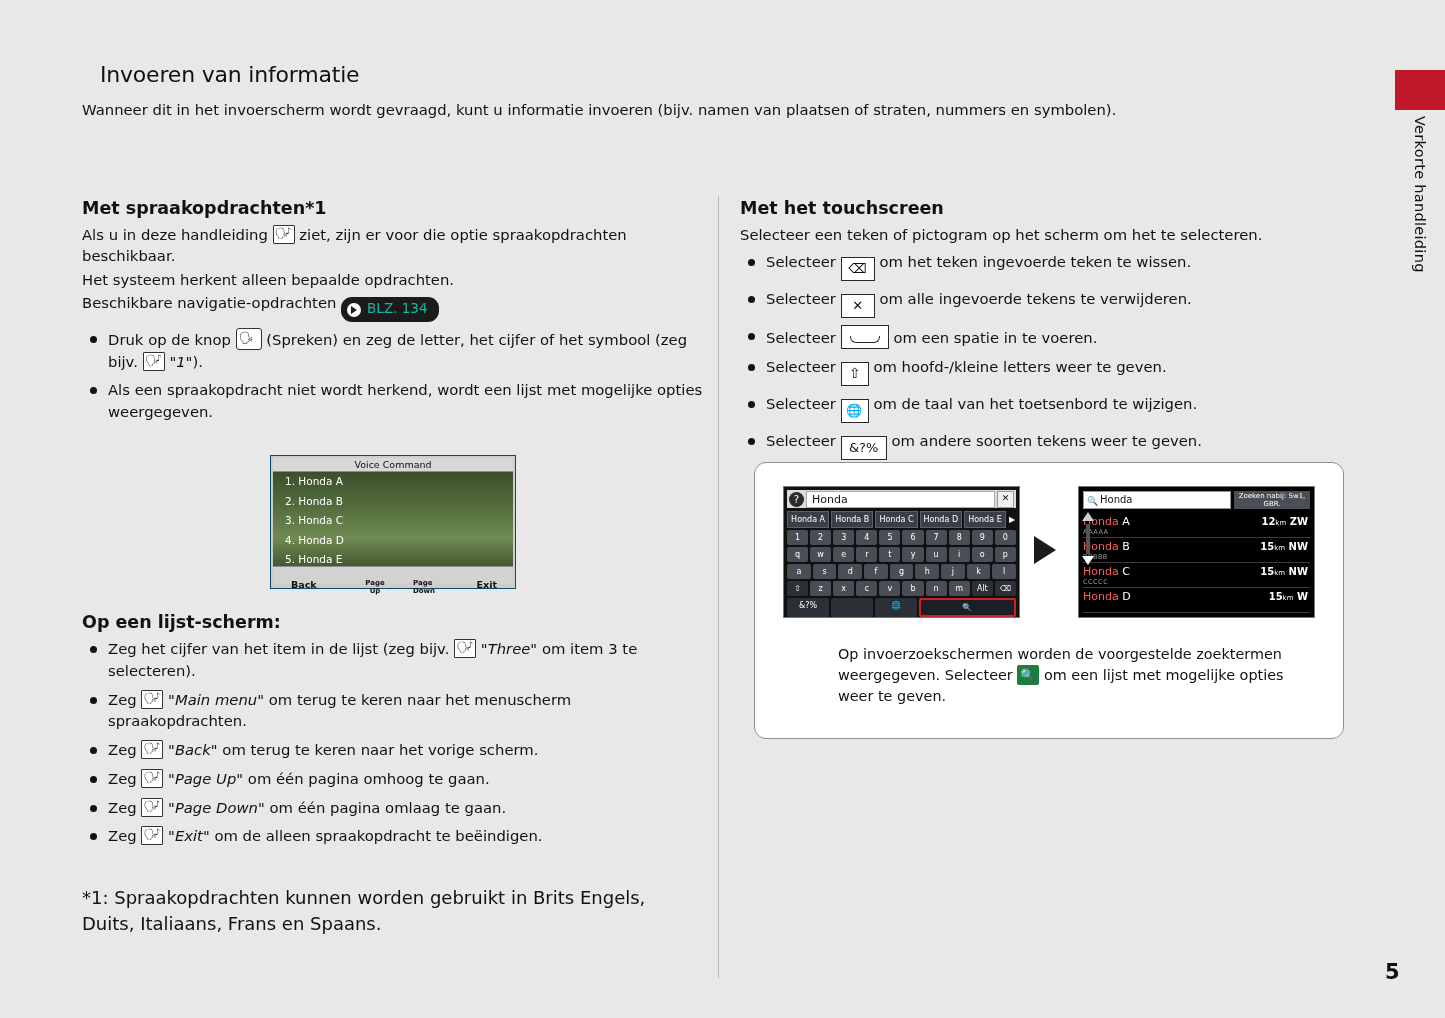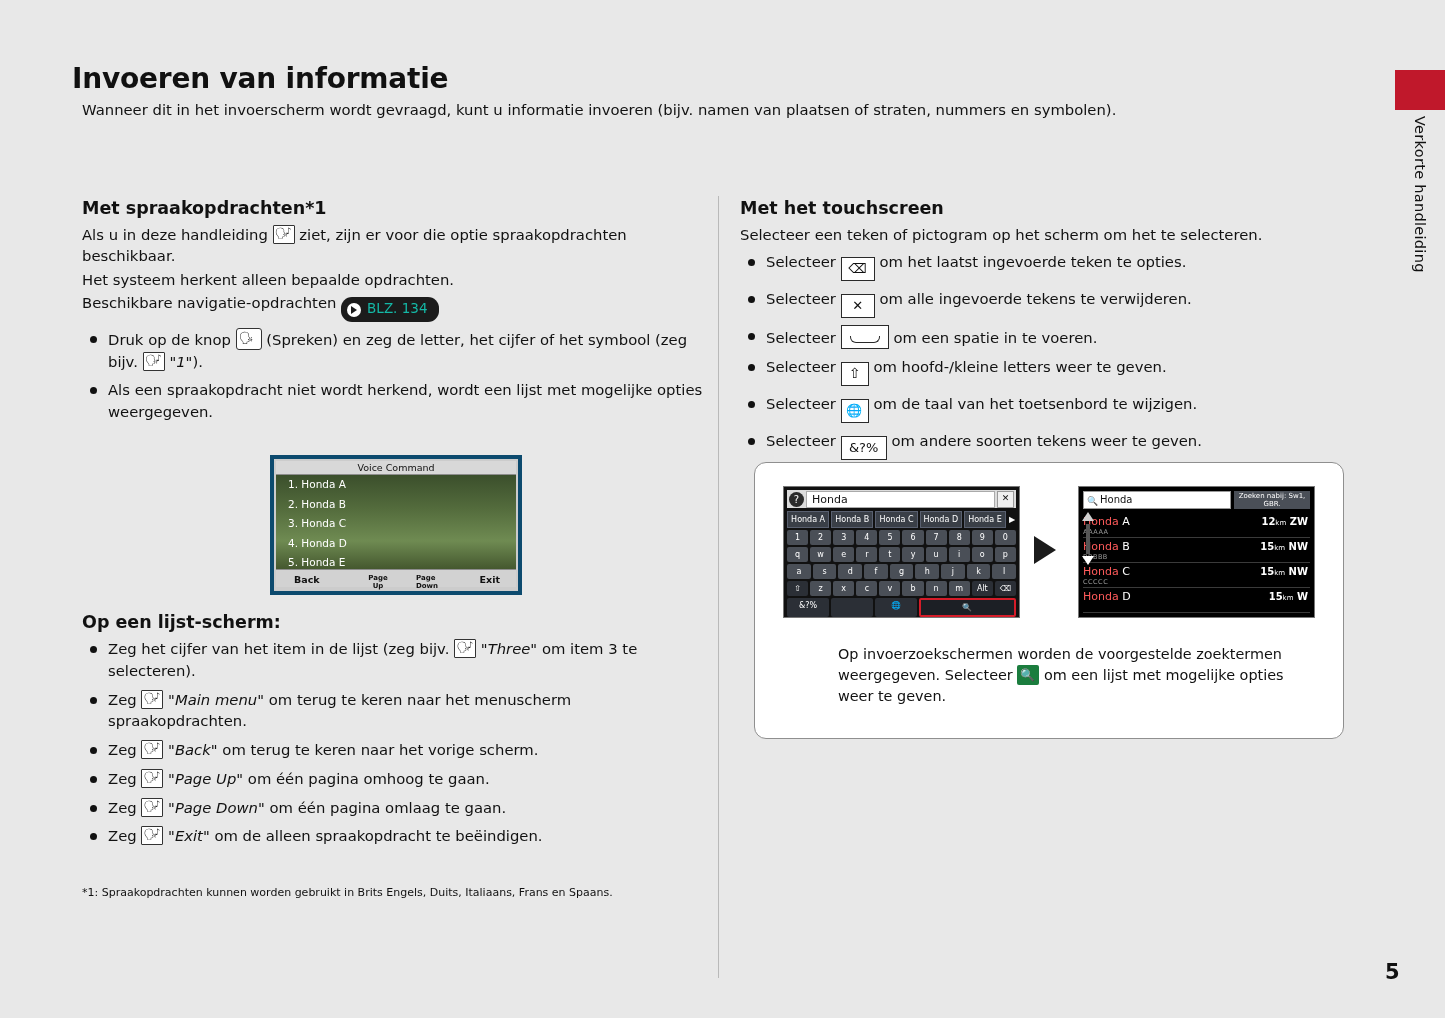--- a/index.html
+++ b/index.html
@@ -29,8 +29,8 @@
   }
   
   .h1{
-    position:absolute;left:72px;top:62px;
-    font-size:28px;font-weight:bold;letter-spacing:-.2px;
+    position:absolute;left:100px;top:62px;
+    font-size:22px;font-weight:normal;letter-spacing:-.2px;
   }
   .subtitle{
     position:absolute;left:82px;top:100px;width:1180px;

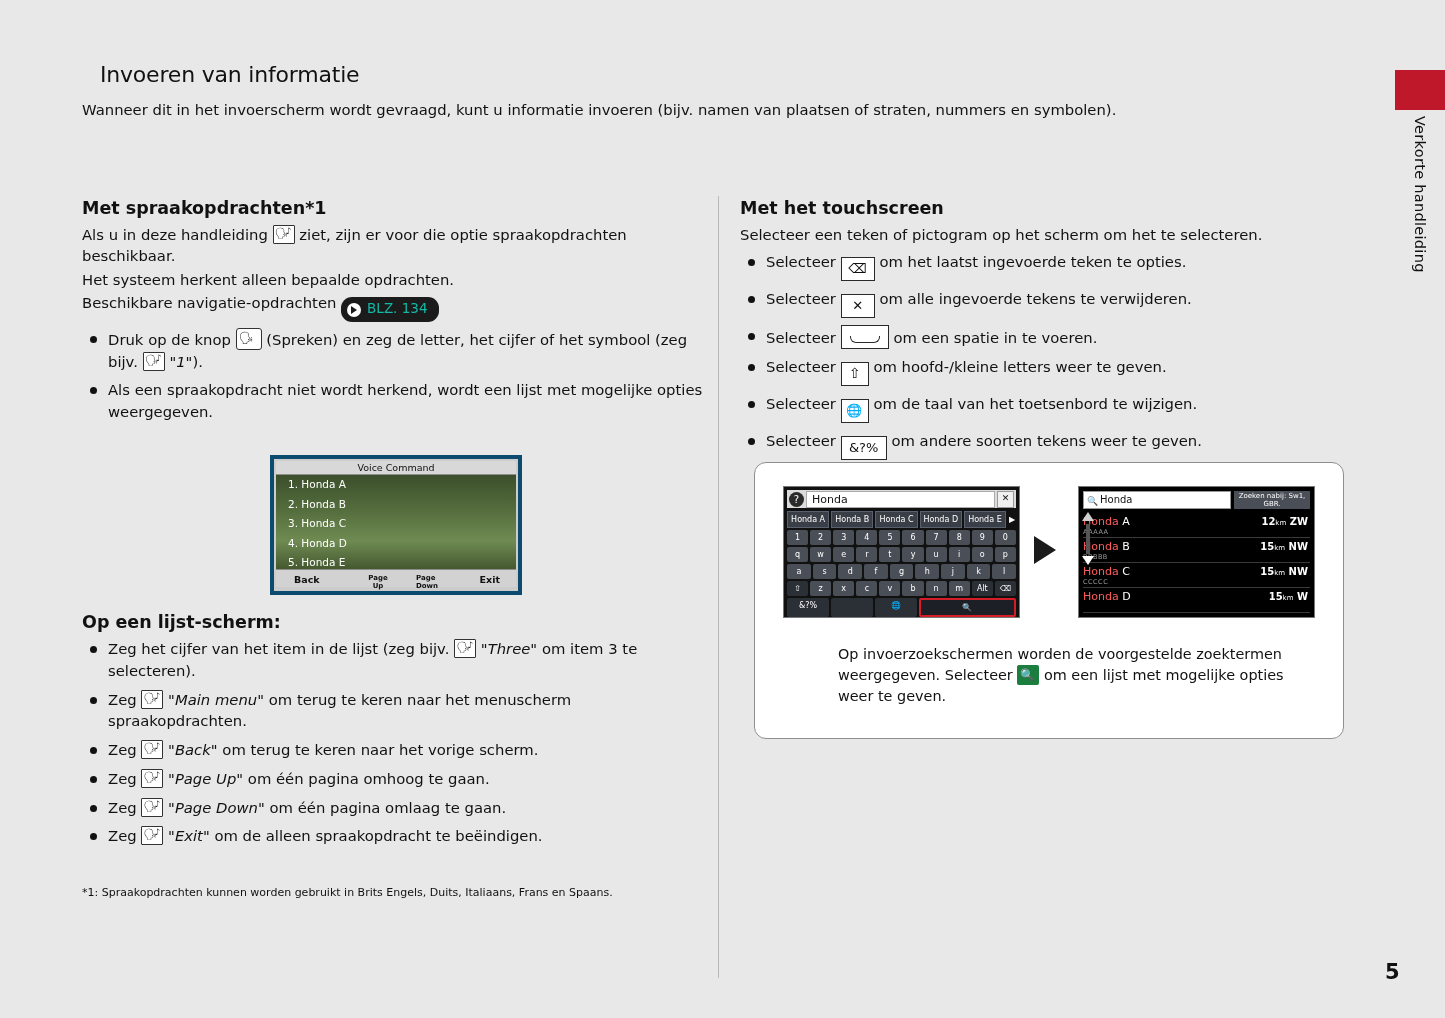--- a/index.html
+++ b/index.html
@@ -326,7 +326,7 @@
       <li>
         <span>Selecteer</span>
         <span class="ts ts-del"></span>
-        <span>om het laatst ingevoerde teken te opties.</span>
+        <span>om het teken ingevoerde teken te wissen.</span>
       </li>
       <li>
         <span>Selecteer</span>

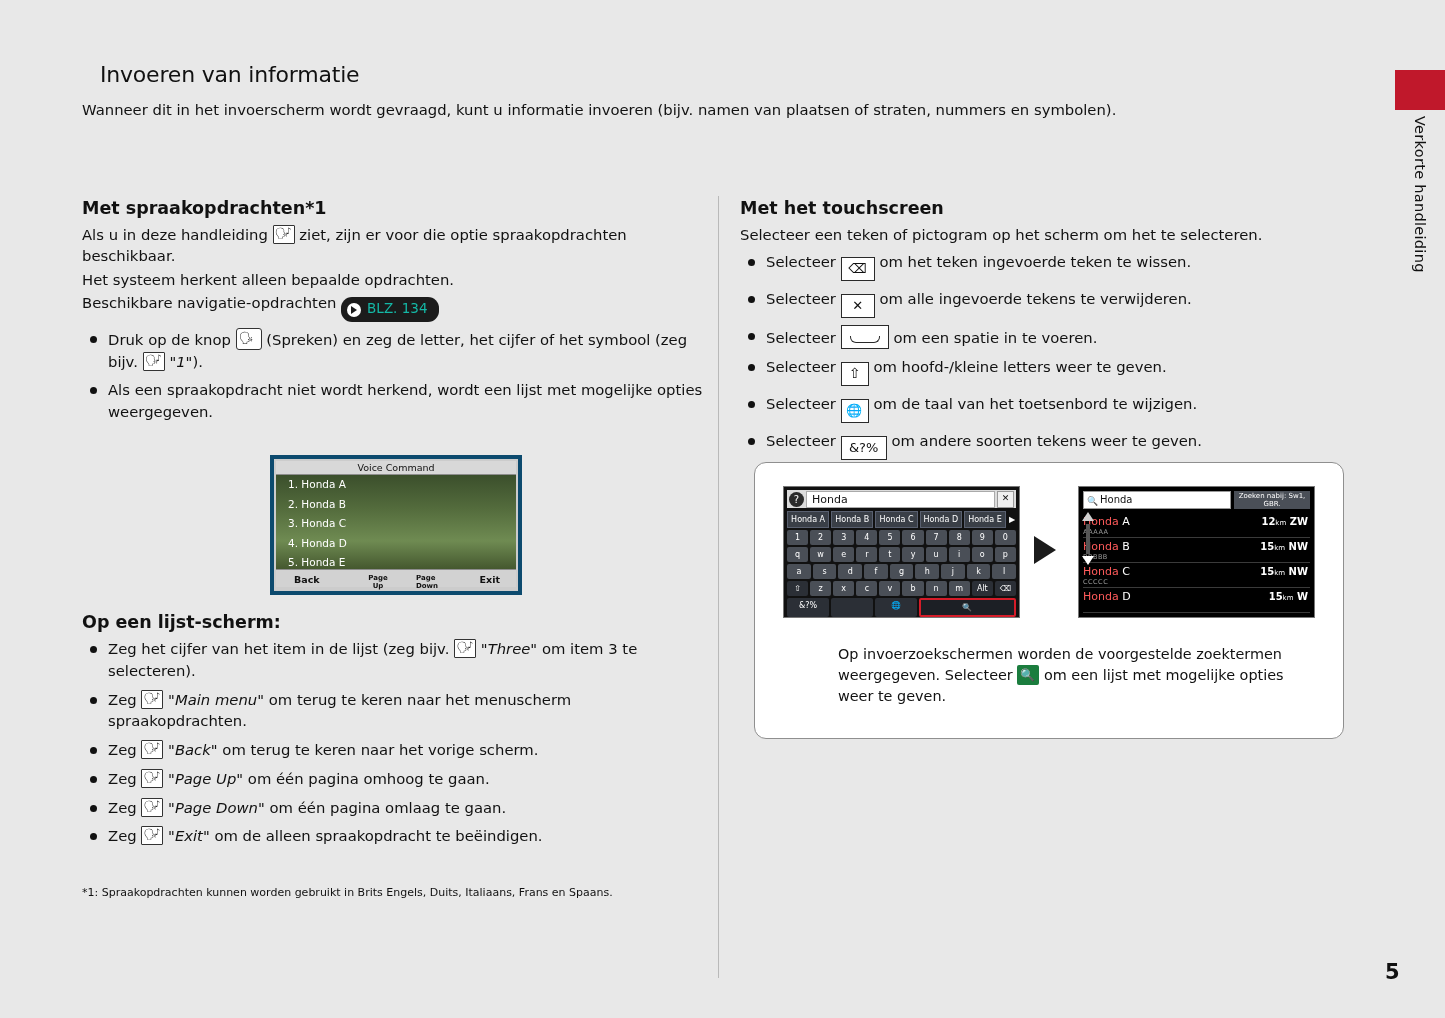--- a/index.html
+++ b/index.html
@@ -85,7 +85,7 @@
   
   .vc-wrap{
     position:absolute;left:270px;top:455px;width:240px;height:128px;
-    border:4px solid #0c4a6e;background:#ccc;padding:2px;
+    border:1px solid #0c4a6e;background:#ccc;padding:2px;
   }
   .vc-title{
     height:13px;background:#d8d8d8;text-align:center;font-size:9.5px;line-height:13px;color:#111;

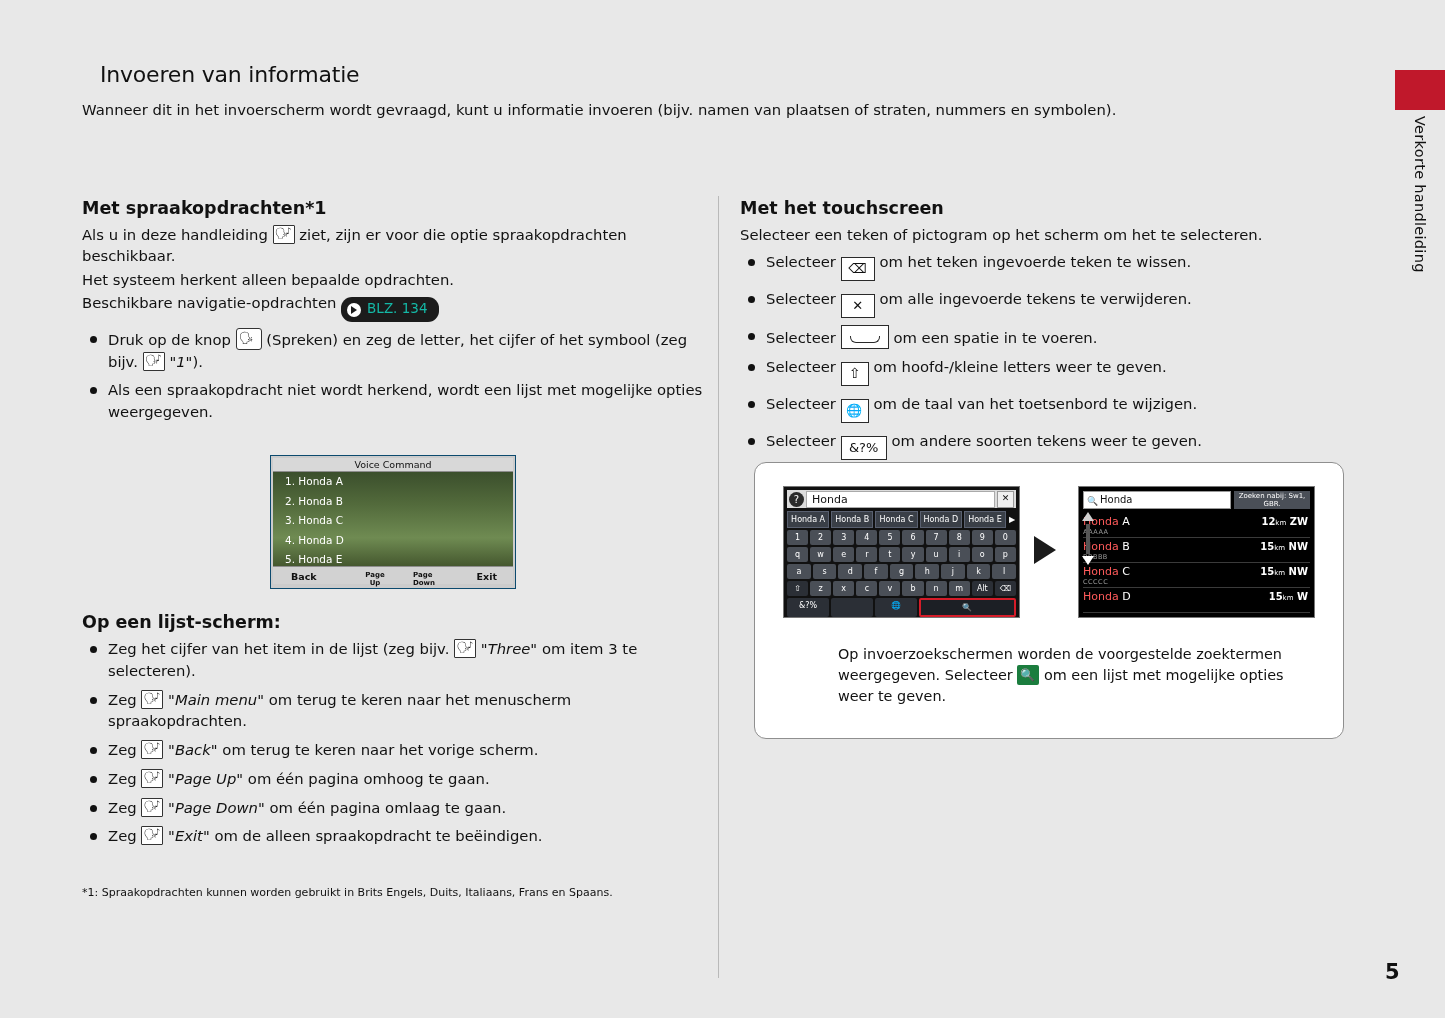--- a/index.html
+++ b/index.html
@@ -100,7 +100,7 @@
   .vc-foot{
     height:17px;background:#d2d2d2;position:relative;font-size:9.5px;font-weight:bold;color:#111;
   }
-  .vc-foot .b{position:absolute;top:4px;}
+  .vc-foot .b{position:absolute;top:12px;}
   
   .panel{
     position:absolute;left:754px;top:462px;width:588px;height:275px;

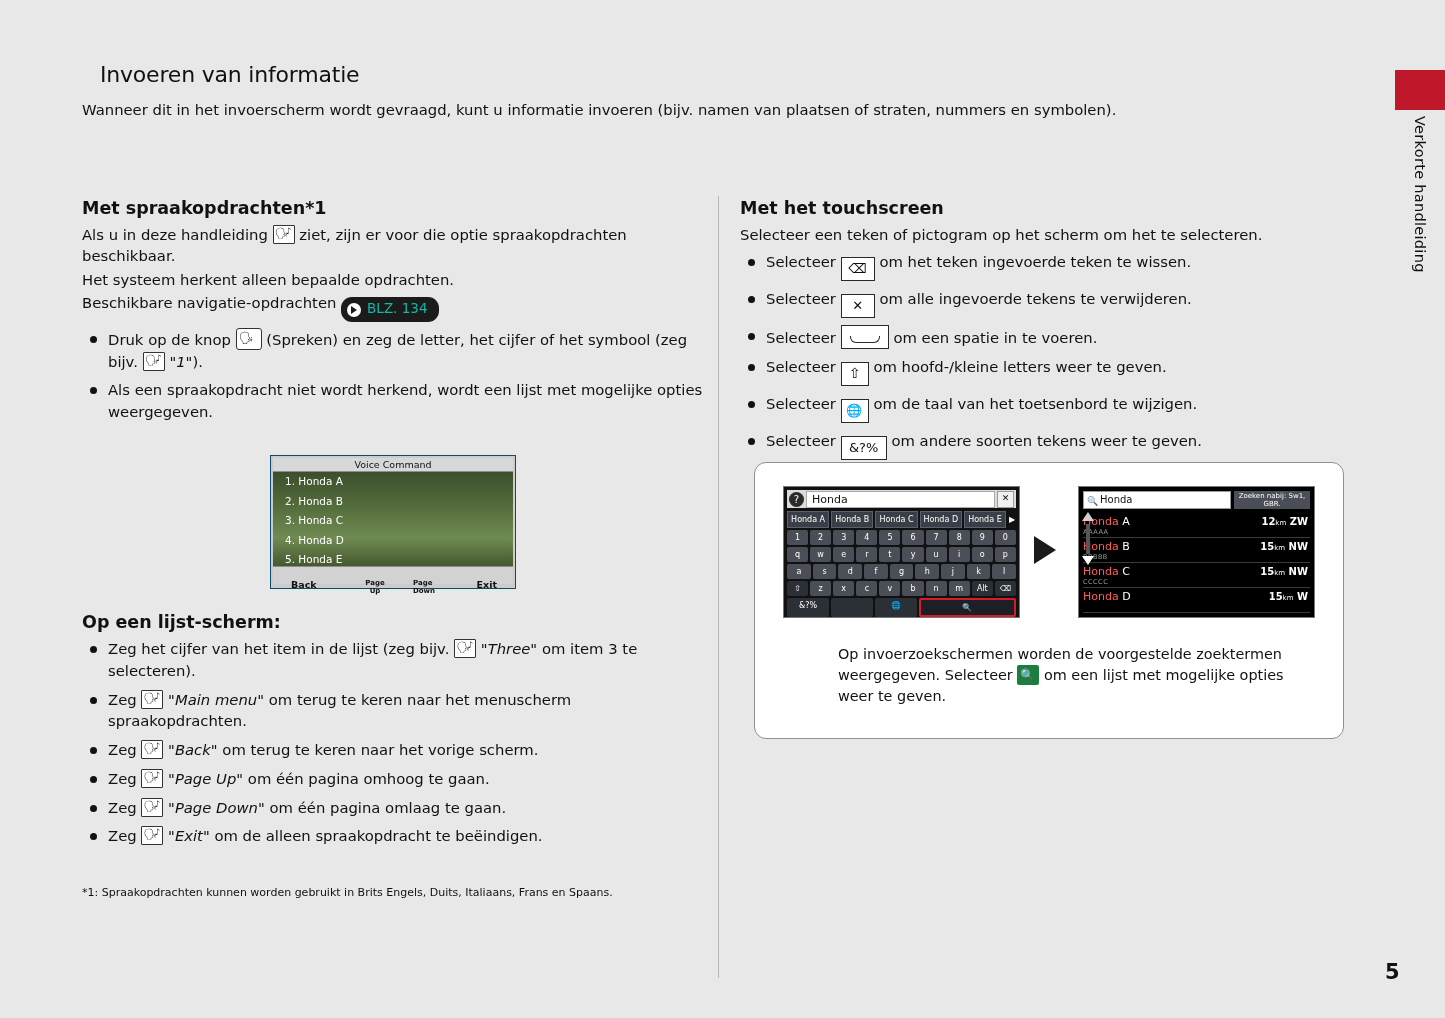--- a/index.html
+++ b/index.html
@@ -195,7 +195,7 @@
     content:"\1F50D";position:absolute;left:3px;top:2px;font-size:12px;color:#fff;
   }
   .footnote{
-    position:absolute;left:82px;top:885px;width:600px;font-size:11px;line-height:1.45;
+    position:absolute;left:82px;top:885px;width:600px;font-size:18px;line-height:1.45;
   }
   .pagenum{
     position:absolute;left:1385px;top:960px;font-size:21px;font-weight:bold;

